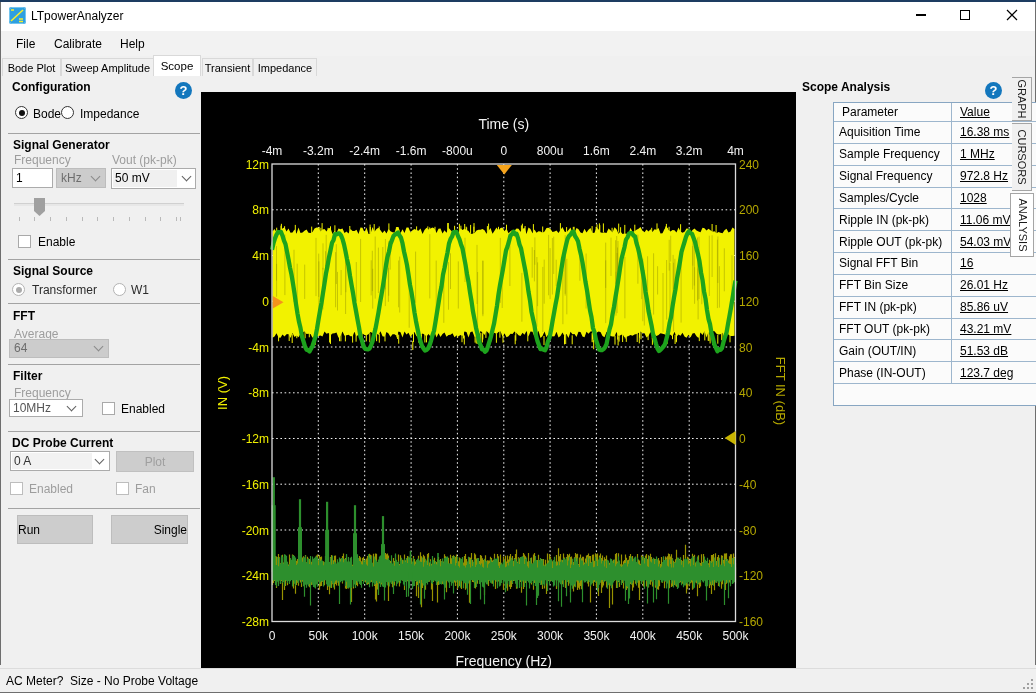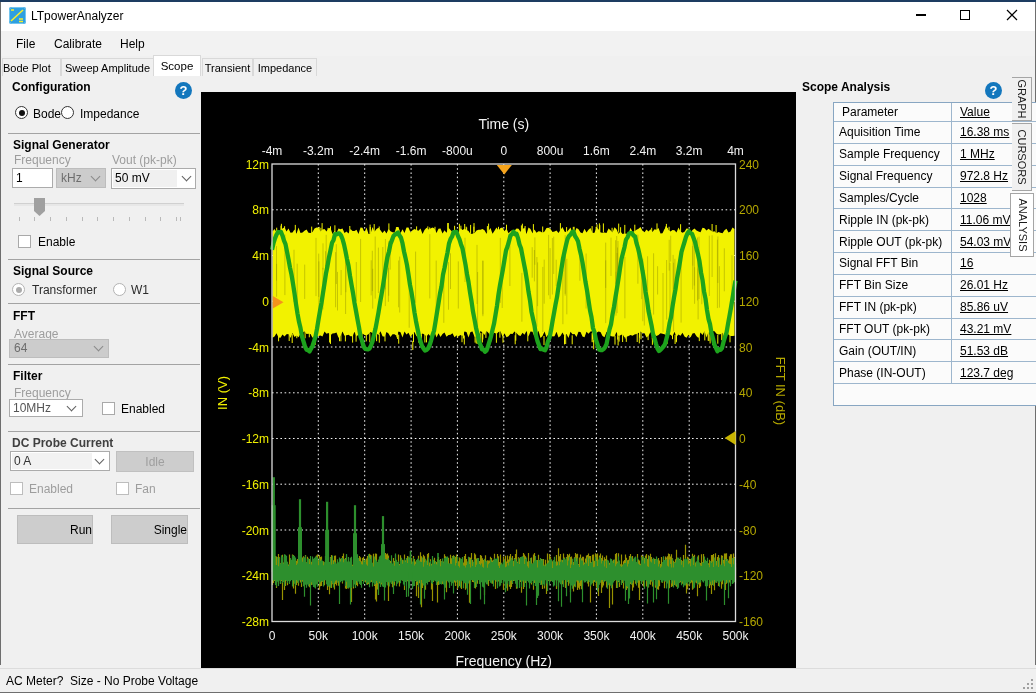--- a/index.html
+++ b/index.html
@@ -44,7 +44,7 @@
 <div class="lbl" style="left:54px;top:37px">Calibrate</div>
 <div class="lbl" style="left:120px;top:37px">Help</div>
 
-<div class="abs" style="left:2px;top:58px;width:59px;height:18px;background:#f0f0f0;border:1px solid #d9d9d9;border-bottom:none;font-size:11px;text-align:left;padding-top:3px;white-space:nowrap">Bode Plot</div>
+<div class="abs" style="left:2px;top:58px;width:59px;height:18px;background:#f0f0f0;border:1px solid #d9d9d9;border-bottom:none;font-size:11px;text-align:center;padding-top:3px;white-space:nowrap">Bode Plot</div>
 <div class="abs" style="left:61px;top:58px;width:93px;height:18px;background:#f0f0f0;border:1px solid #d9d9d9;border-bottom:none;font-size:11px;text-align:center;padding-top:3px;white-space:nowrap">Sweep Amplitude</div>
 <div class="abs" style="left:202px;top:58px;width:51px;height:18px;background:#f0f0f0;border:1px solid #d9d9d9;border-bottom:none;font-size:11px;text-align:center;padding-top:3px;white-space:nowrap">Transient</div>
 <div class="abs" style="left:253px;top:58px;width:64px;height:18px;background:#f0f0f0;border:1px solid #d9d9d9;border-bottom:none;font-size:11px;text-align:center;padding-top:3px;white-space:nowrap">Impedance</div>

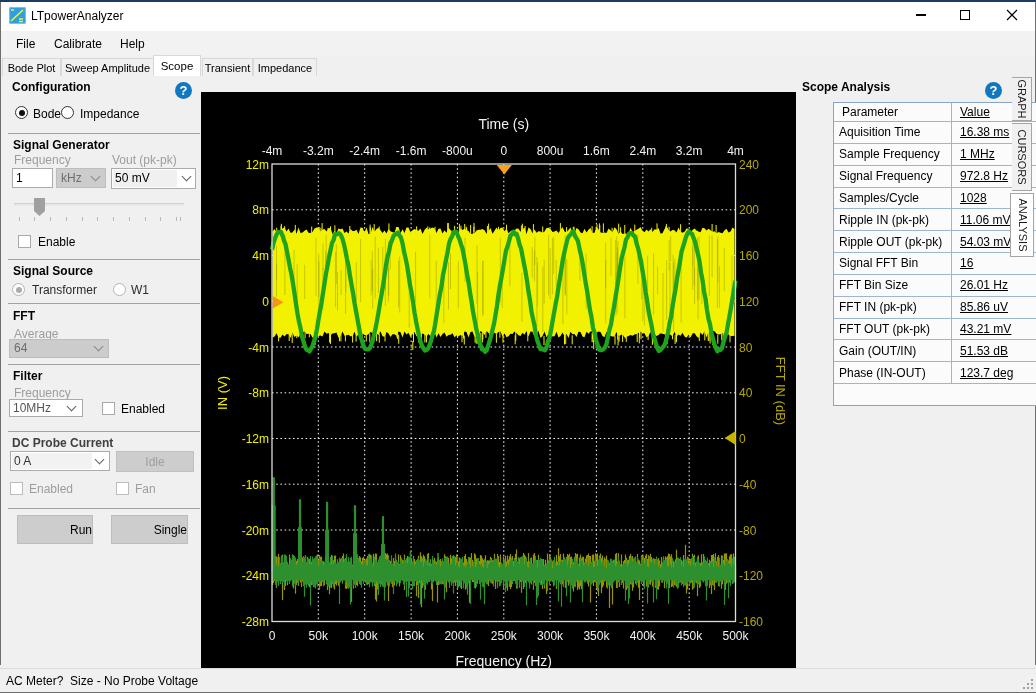--- a/index.html
+++ b/index.html
@@ -197,7 +197,7 @@
 <div class="lbl" style="left:121px;top:402px">Enabled</div>
 <div class="sep" style="top:431px"></div>
 
-<div class="hdr" style="left:12px;top:436px;color:#404040">DC Probe Current</div>
+<div class="hdr" style="left:12px;top:436px;color:#000000">DC Probe Current</div>
 <div class="abs" style="left:10px;top:451px;width:100px;height:20px;background:#fff;border:1px solid #ababab"></div>
 <div class="abs" style="left:12px;top:453px;width:80px;height:16px;background:#f2f2f2"></div>
 <div class="lbl" style="left:14px;top:454px;color:#333">0 A</div>

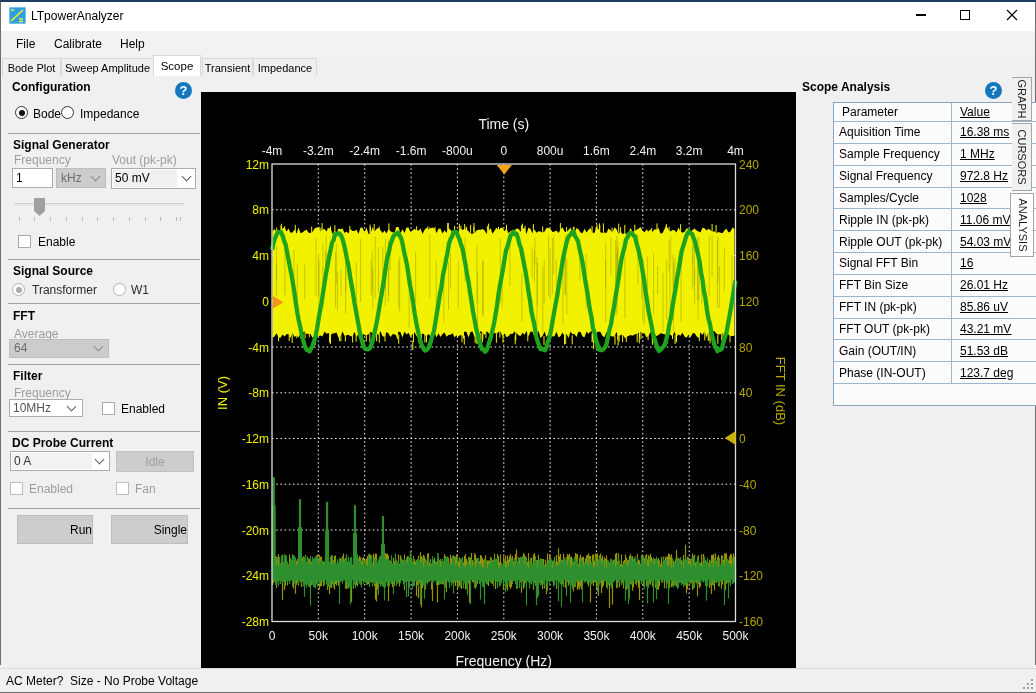--- a/index.html
+++ b/index.html
@@ -202,7 +202,7 @@
 <div class="abs" style="left:12px;top:453px;width:80px;height:16px;background:#f2f2f2"></div>
 <div class="lbl" style="left:14px;top:454px;color:#333">0 A</div>
 <div class="chev" style="left:96px;top:456px"></div>
-<div class="abs" style="left:116px;top:451px;width:78px;height:21px;background:#cdcdcd;border:1px solid #c0c0c0;font-size:12px;color:#9f9f9f;text-align:center;padding-top:3px">Idle</div>
+<div class="abs" style="left:116px;top:451px;width:78px;height:21px;background:#cdcdcd;border:1px solid #c0c0c0;font-size:12px;color:#9f9f9f;text-align:center;padding-top:3px">Plot</div>
 <div class="cb" style="left:10px;top:482px;border-color:#bdbdbd"></div>
 <div class="glbl" style="left:29px;top:482px">Enabled</div>
 <div class="cb" style="left:116px;top:482px;border-color:#bdbdbd"></div>

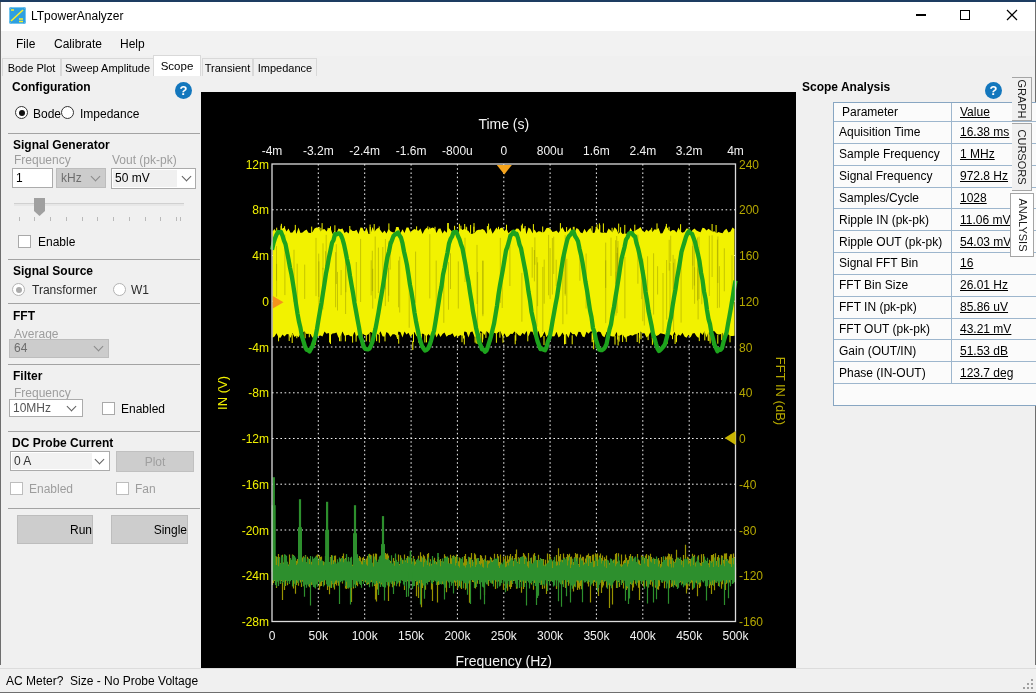--- a/index.html
+++ b/index.html
@@ -209,7 +209,7 @@
 <div class="glbl" style="left:135px;top:482px">Fan</div>
 <div class="sep" style="top:508px"></div>
 
-<div class="abs" style="left:17px;top:515px;width:76px;height:29px;background:#cdcdcd;border:1px solid #bdbdbd;font-size:12px;color:#000;text-align:right;padding-top:7px">Run</div>
+<div class="abs" style="left:17px;top:515px;width:76px;height:29px;background:#cdcdcd;border:1px solid #bdbdbd;font-size:12px;color:#000;text-align:left;padding-top:7px">Run</div>
 <div class="abs" style="left:111px;top:515px;width:77px;height:29px;background:#cdcdcd;border:1px solid #bdbdbd;font-size:12px;color:#000;text-align:right;padding-top:7px">Single</div>
 
 <div class="hdr" style="left:802px;top:80px">Scope Analysis</div>

